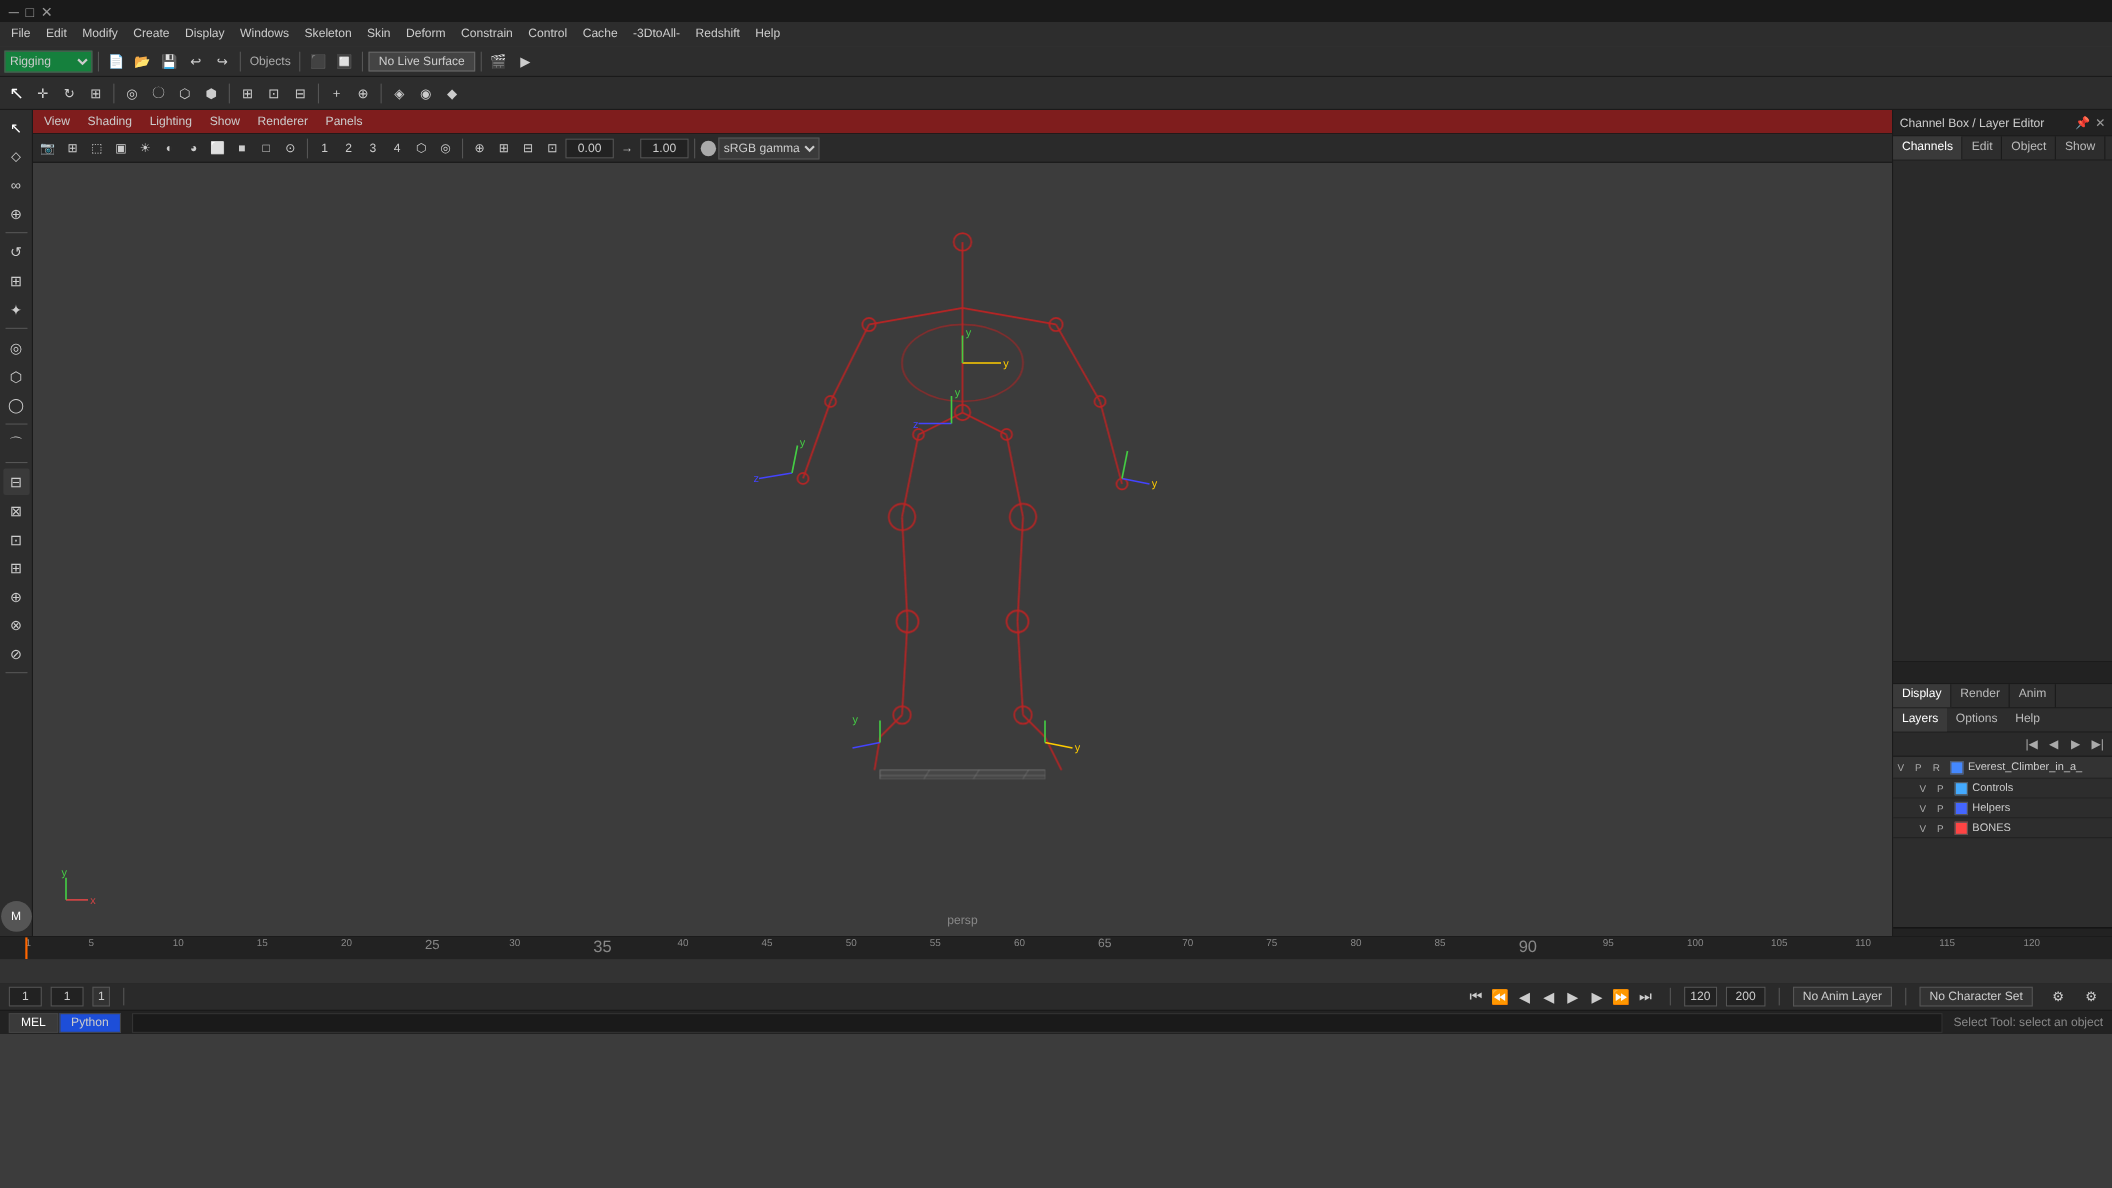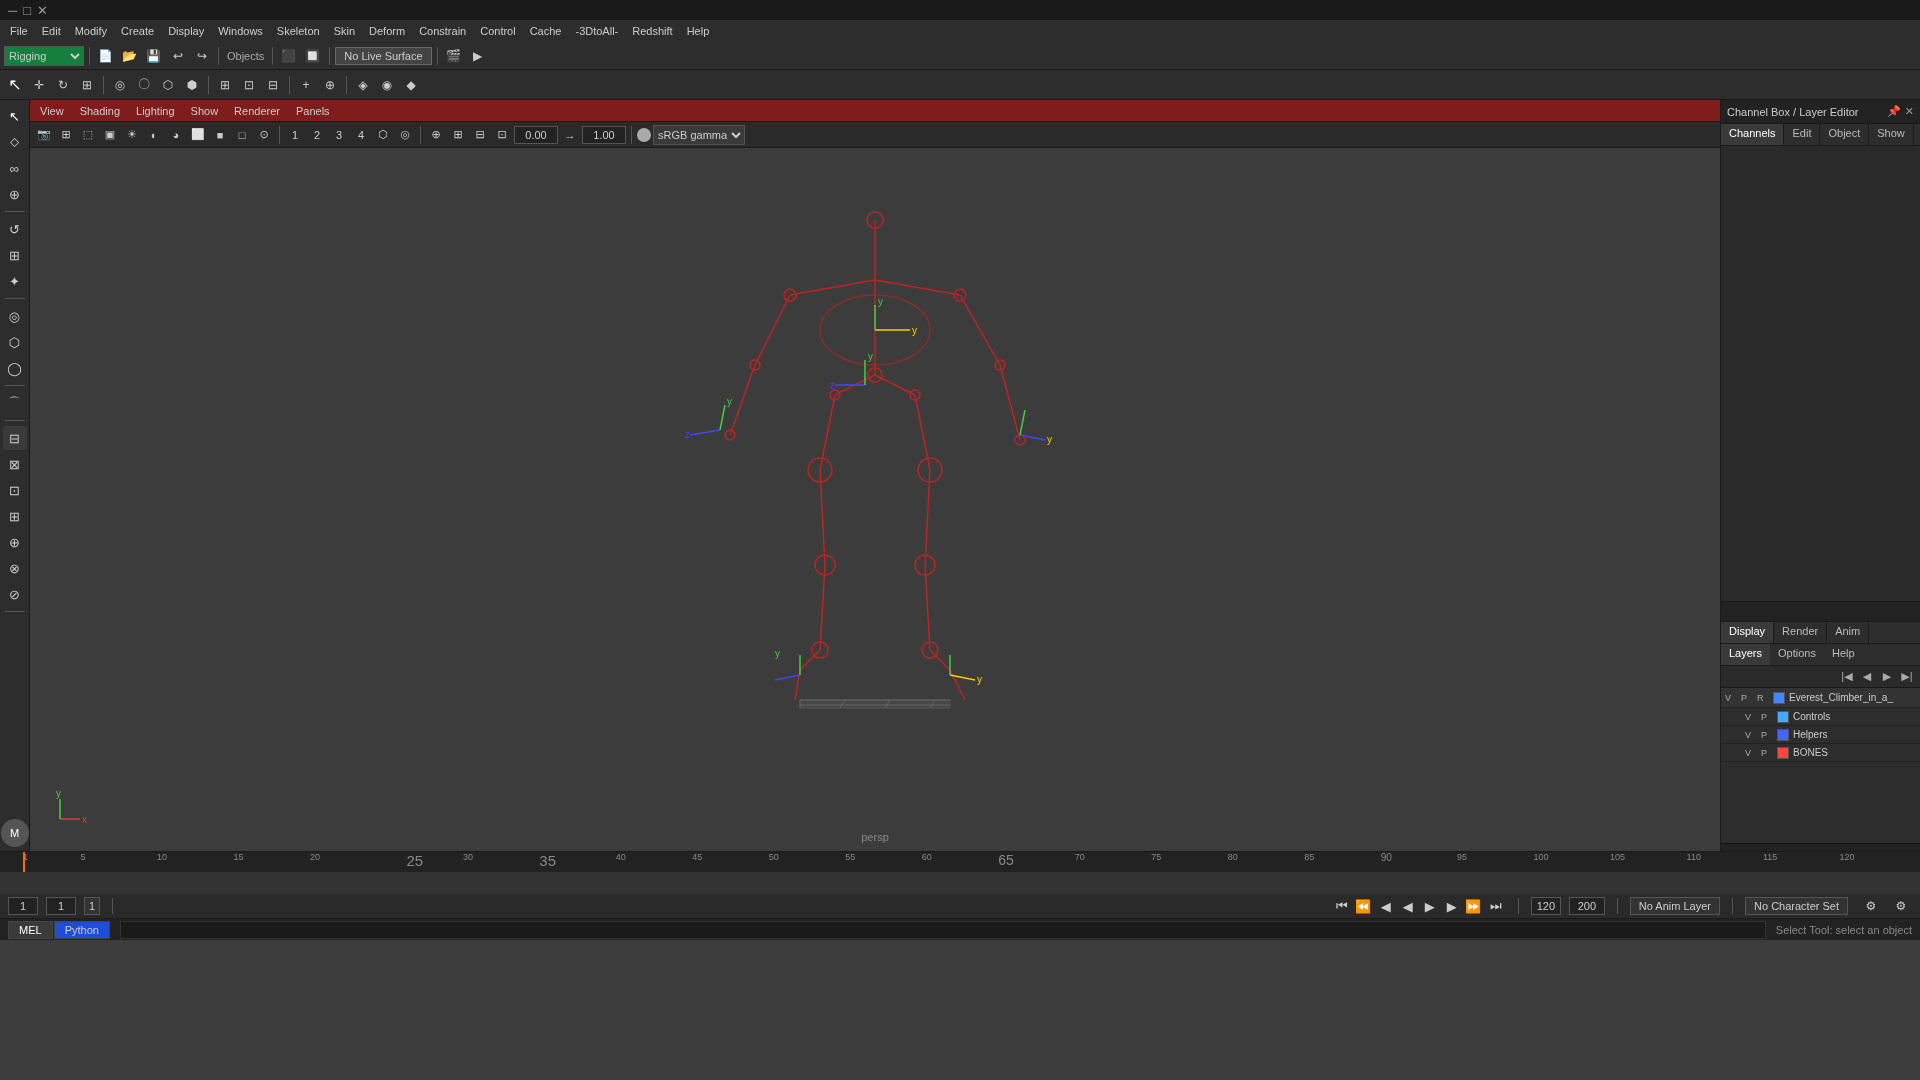--- a/index.html
+++ b/index.html
@@ -876,7 +876,7 @@
       <span style="position:absolute;left:8%;font-size:9px;color:#888;">10</span>
       <span style="position:absolute;left:12%;font-size:9px;color:#888;">15</span>
       <span style="position:absolute;left:16%;font-size:9px;color:#888;">20</span>
-      <span style="position:absolute;left:20%;font-size:15px;color:#888;margin-left:20px;">25</span>
+      <span style="position:absolute;left:20%;font-size:12px;color:#888;">25</span>
       <span style="position:absolute;left:24%;font-size:9px;color:#888;">30</span>
       <span style="position:absolute;left:28%;font-size:15px;color:#888;">35</span>
       <span style="position:absolute;left:32%;font-size:9px;color:#888;">40</span>

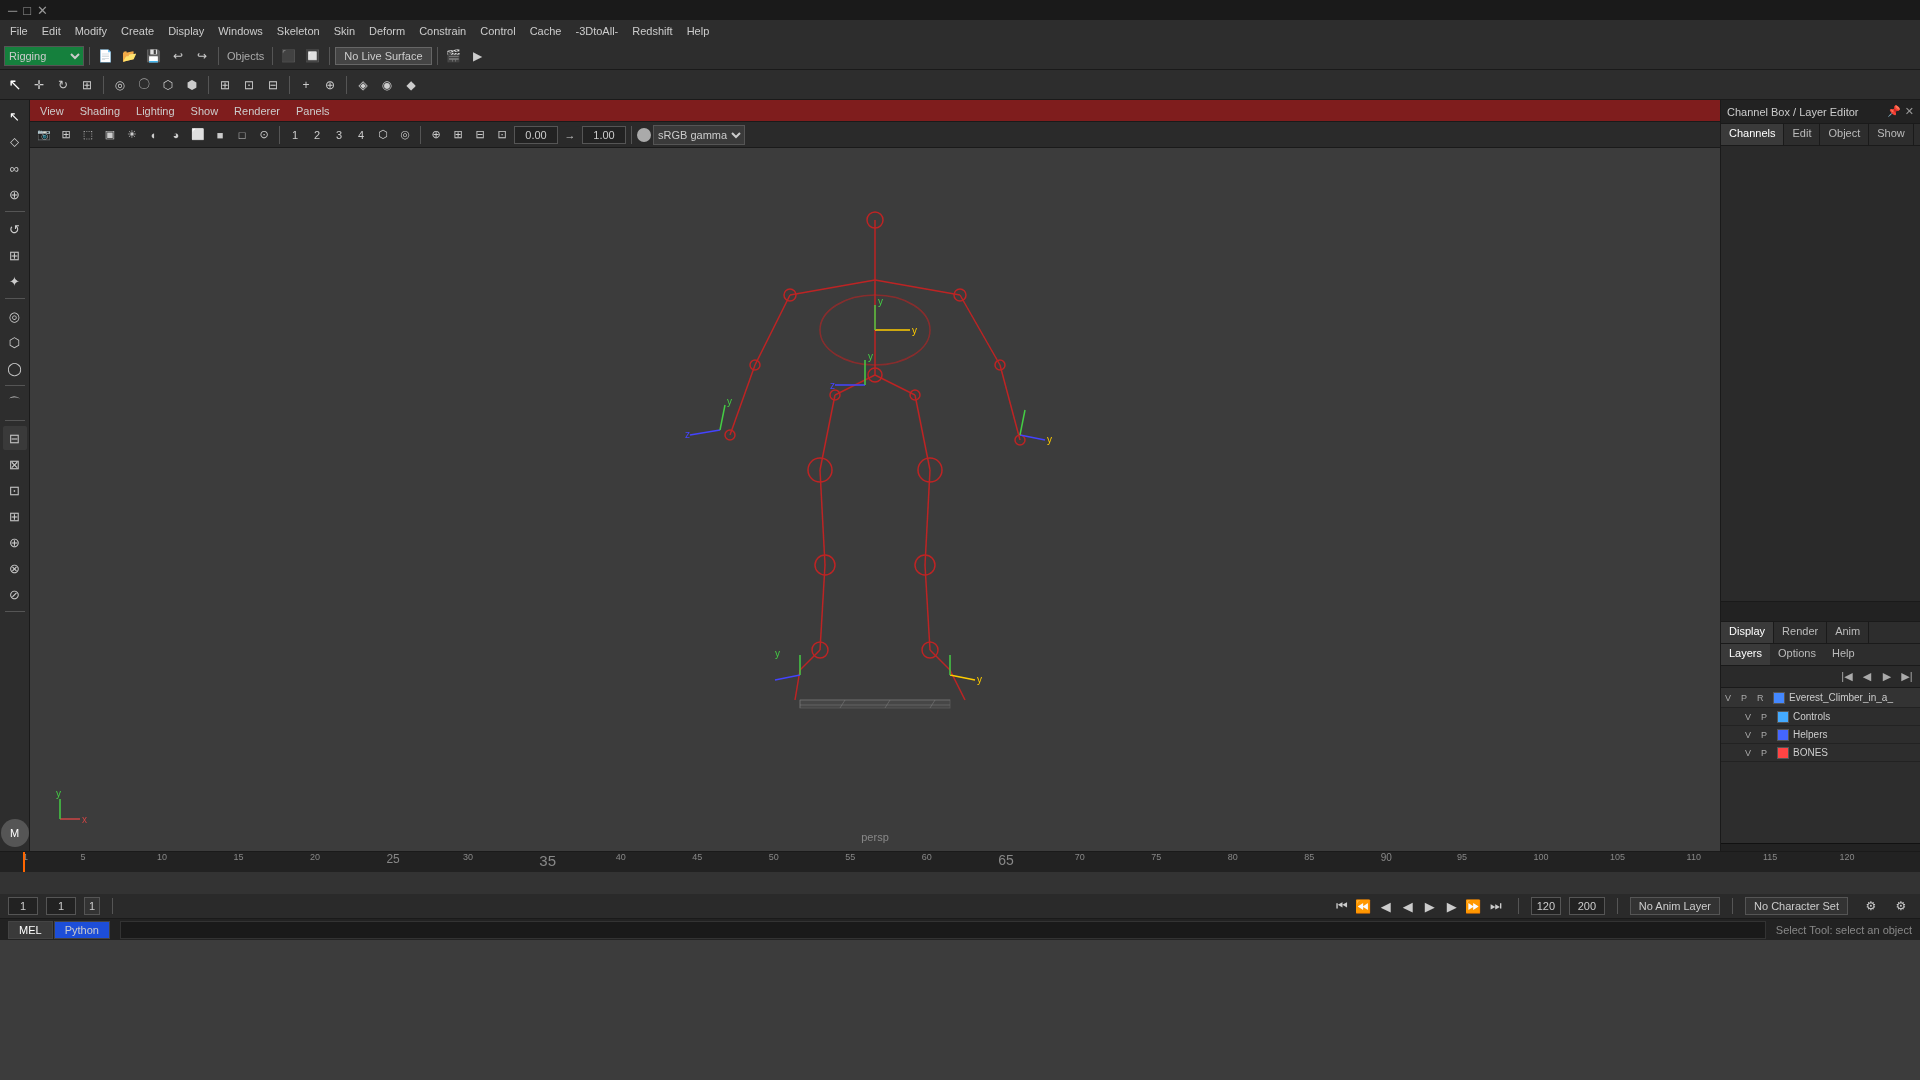--- a/index.html
+++ b/index.html
@@ -884,7 +884,7 @@
       <span style="position:absolute;left:40%;font-size:9px;color:#888;">50</span>
       <span style="position:absolute;left:44%;font-size:9px;color:#888;">55</span>
       <span style="position:absolute;left:48%;font-size:9px;color:#888;">60</span>
-      <span style="position:absolute;left:52%;font-size:14px;color:#888;">65</span>
+      <span style="position:absolute;left:52%;font-size:11px;color:#888;">65</span>
       <span style="position:absolute;left:56%;font-size:9px;color:#888;">70</span>
       <span style="position:absolute;left:60%;font-size:9px;color:#888;">75</span>
       <span style="position:absolute;left:64%;font-size:9px;color:#888;">80</span>

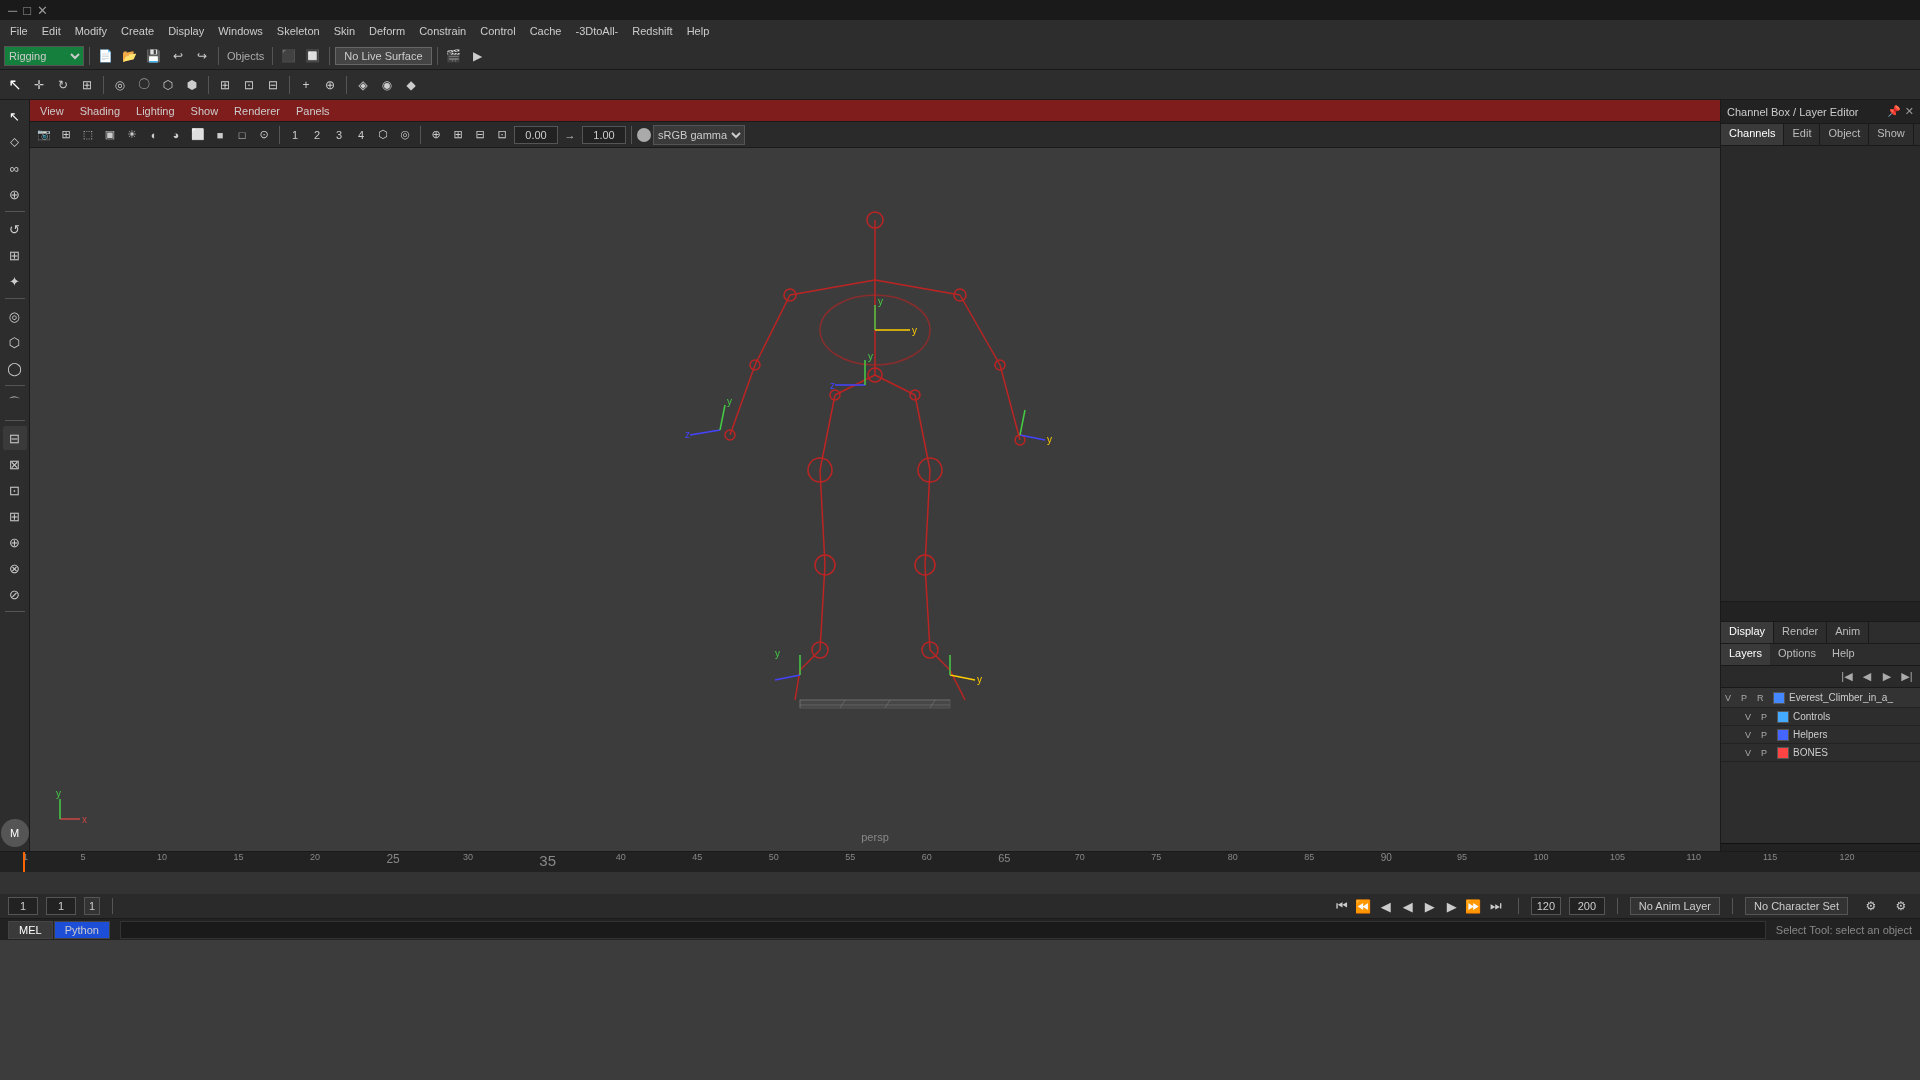--- a/index.html
+++ b/index.html
@@ -889,7 +889,7 @@
       <span style="position:absolute;left:60%;font-size:9px;color:#888;">75</span>
       <span style="position:absolute;left:64%;font-size:9px;color:#888;">80</span>
       <span style="position:absolute;left:68%;font-size:9px;color:#888;">85</span>
-      <span style="position:absolute;left:72%;font-size:10px;color:#888;">90</span>
+      <span style="position:absolute;left:72%;font-size:15px;color:#888;">90</span>
       <span style="position:absolute;left:76%;font-size:9px;color:#888;">95</span>
       <span style="position:absolute;left:80%;font-size:9px;color:#888;">100</span>
       <span style="position:absolute;left:84%;font-size:9px;color:#888;">105</span>

